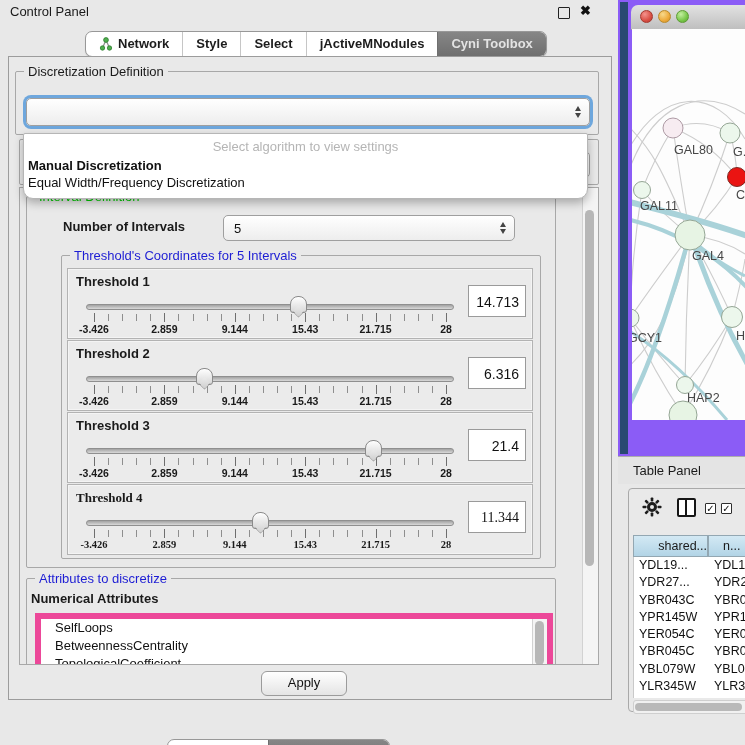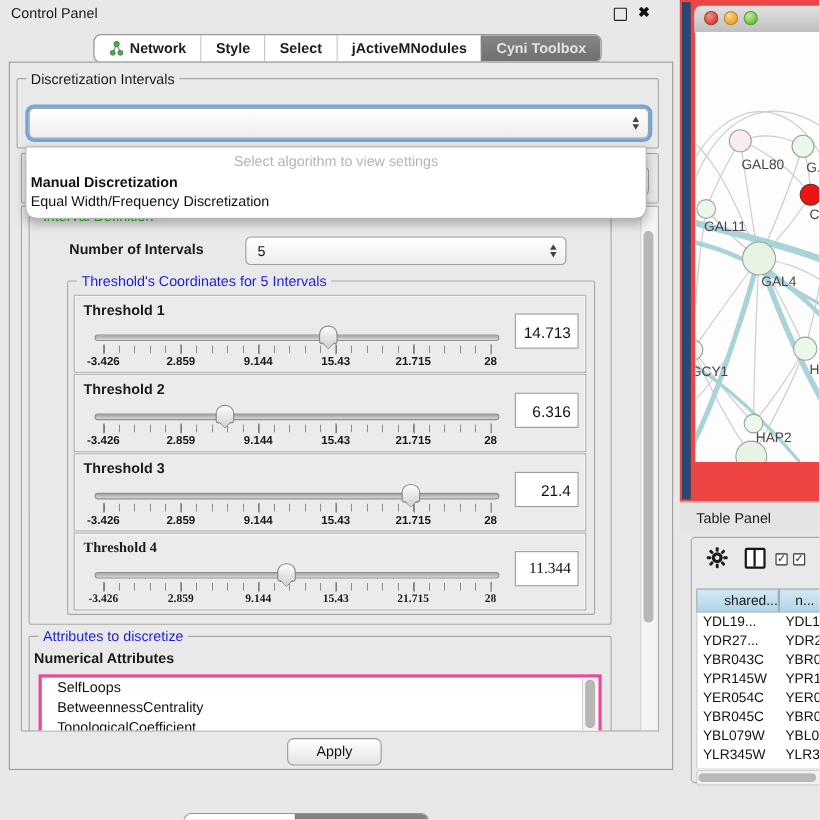--- a/index.html
+++ b/index.html
@@ -136,7 +136,7 @@
     <div id="content" class="abs">
 
       <div class="group" style="left:6px;top:14px;width:582px;height:62px;">
-        <span class="group-title t-black">Discretization Intervals</span>
+        <span class="group-title t-black">Discretization Definition</span>
         <div class="combo focus-ring" style="left:10px;top:26px;width:562px;height:26px;">
           <span class="spin"></span>
         </div>

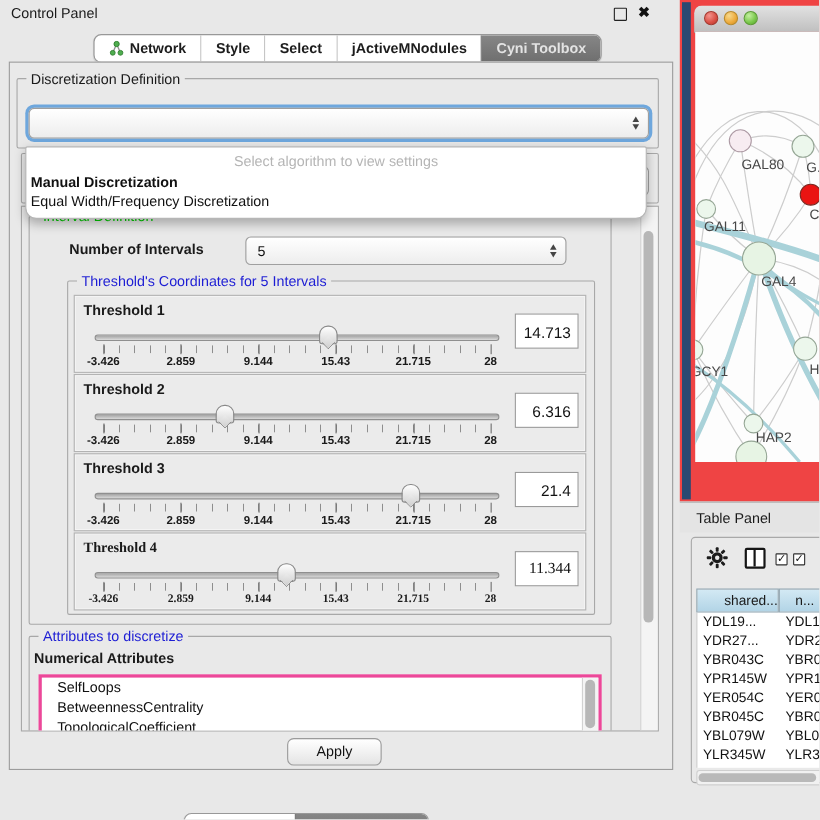--- a/index.html
+++ b/index.html
@@ -67,7 +67,7 @@
   
   .net-ico{width:14px;height:14px;display:inline-block;}
   
-  #net-window{left:618px;top:0;width:127px;height:456px;background:#ef4444;}
+  #net-window{left:618px;top:0;width:127px;height:456px;background:#8b5cf6;}
   #net-window .dark-edge{position:absolute;left:2px;top:2px;bottom:2px;width:8px;background:#294972;}
   #net-titlebar{position:absolute;left:13px;top:5px;right:0;height:24px;border-radius:7px 0 0 0;
                 background:linear-gradient(#e2e2e2,#bfbfbf);border-bottom:1px solid #9a9a9a;}

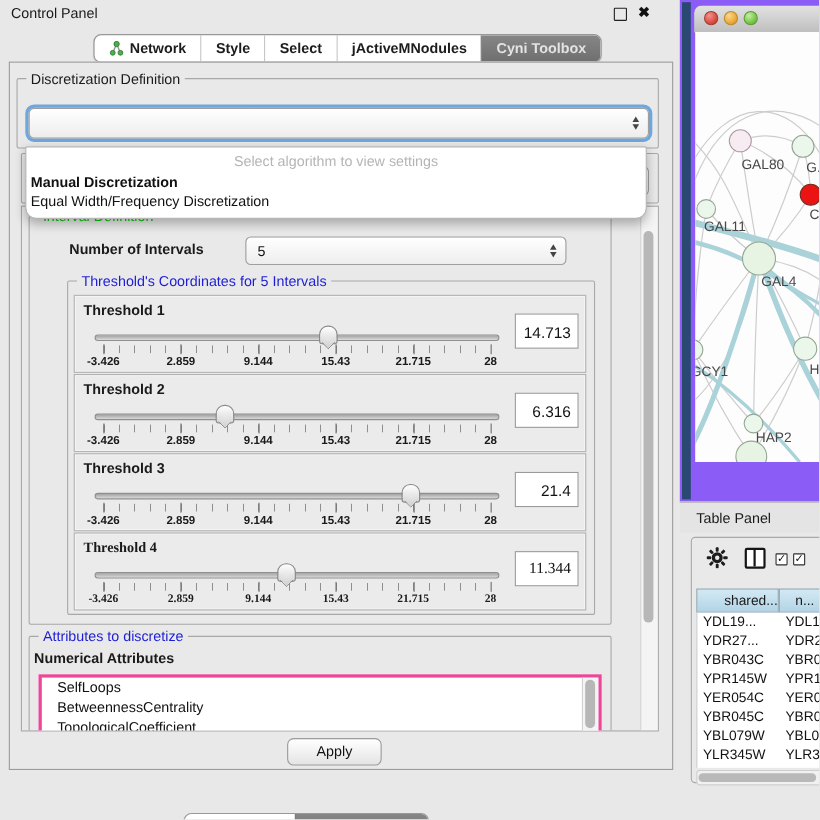--- a/index.html
+++ b/index.html
@@ -59,7 +59,7 @@
   .value-box{position:absolute;right:6px;top:16px;width:58px;height:32px;background:#fff;border:1px solid #9a9a9a;
              font-size:14px;text-align:right;line-height:32px;padding-right:6px;box-sizing:border-box;}
   
-  #attr-list{position:absolute;left:8px;top:34px;width:506px;height:60px;background:#fff;border:3px solid #ec4899;overflow:hidden;}
+  #attr-list{position:absolute;left:8px;top:34px;width:506px;height:60px;background:#fff;border:6px solid #ec4899;overflow:hidden;}
   #attr-list .li{padding-left:14px;font-size:13px;line-height:18px;white-space:nowrap;}
   
   #apply-btn{left:252px;top:614px;width:84px;height:23px;border:1px solid #9b9b9b;border-radius:6px;

